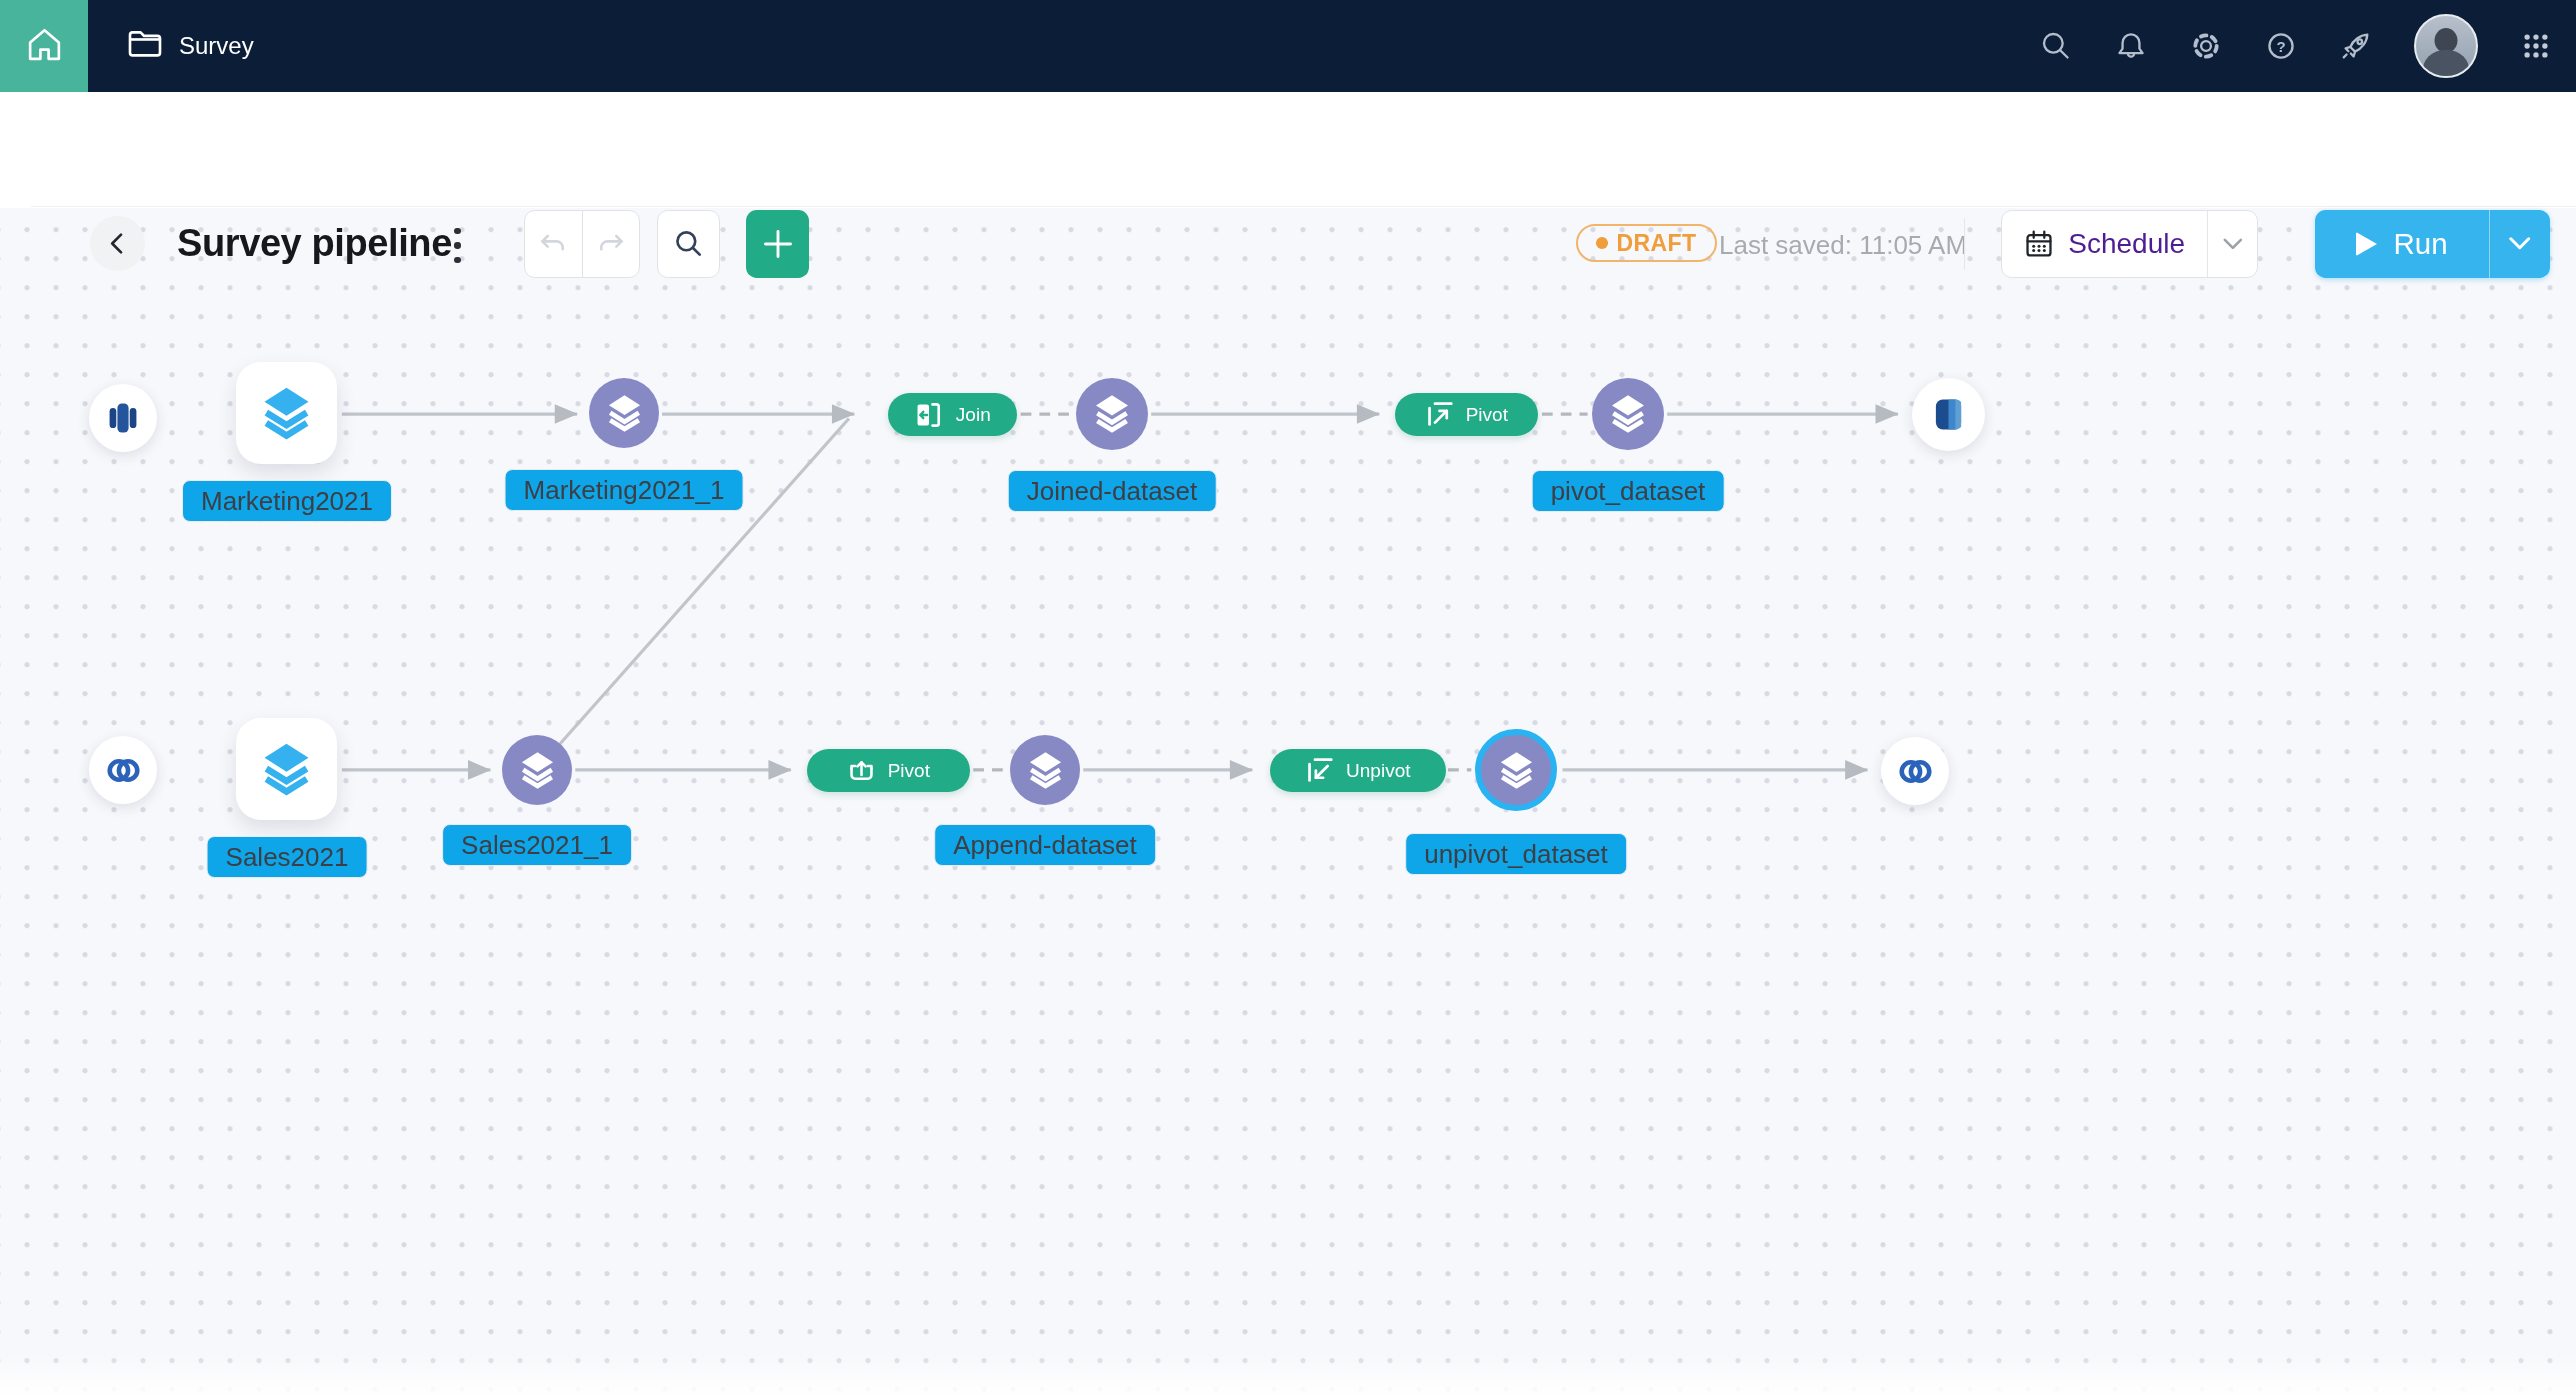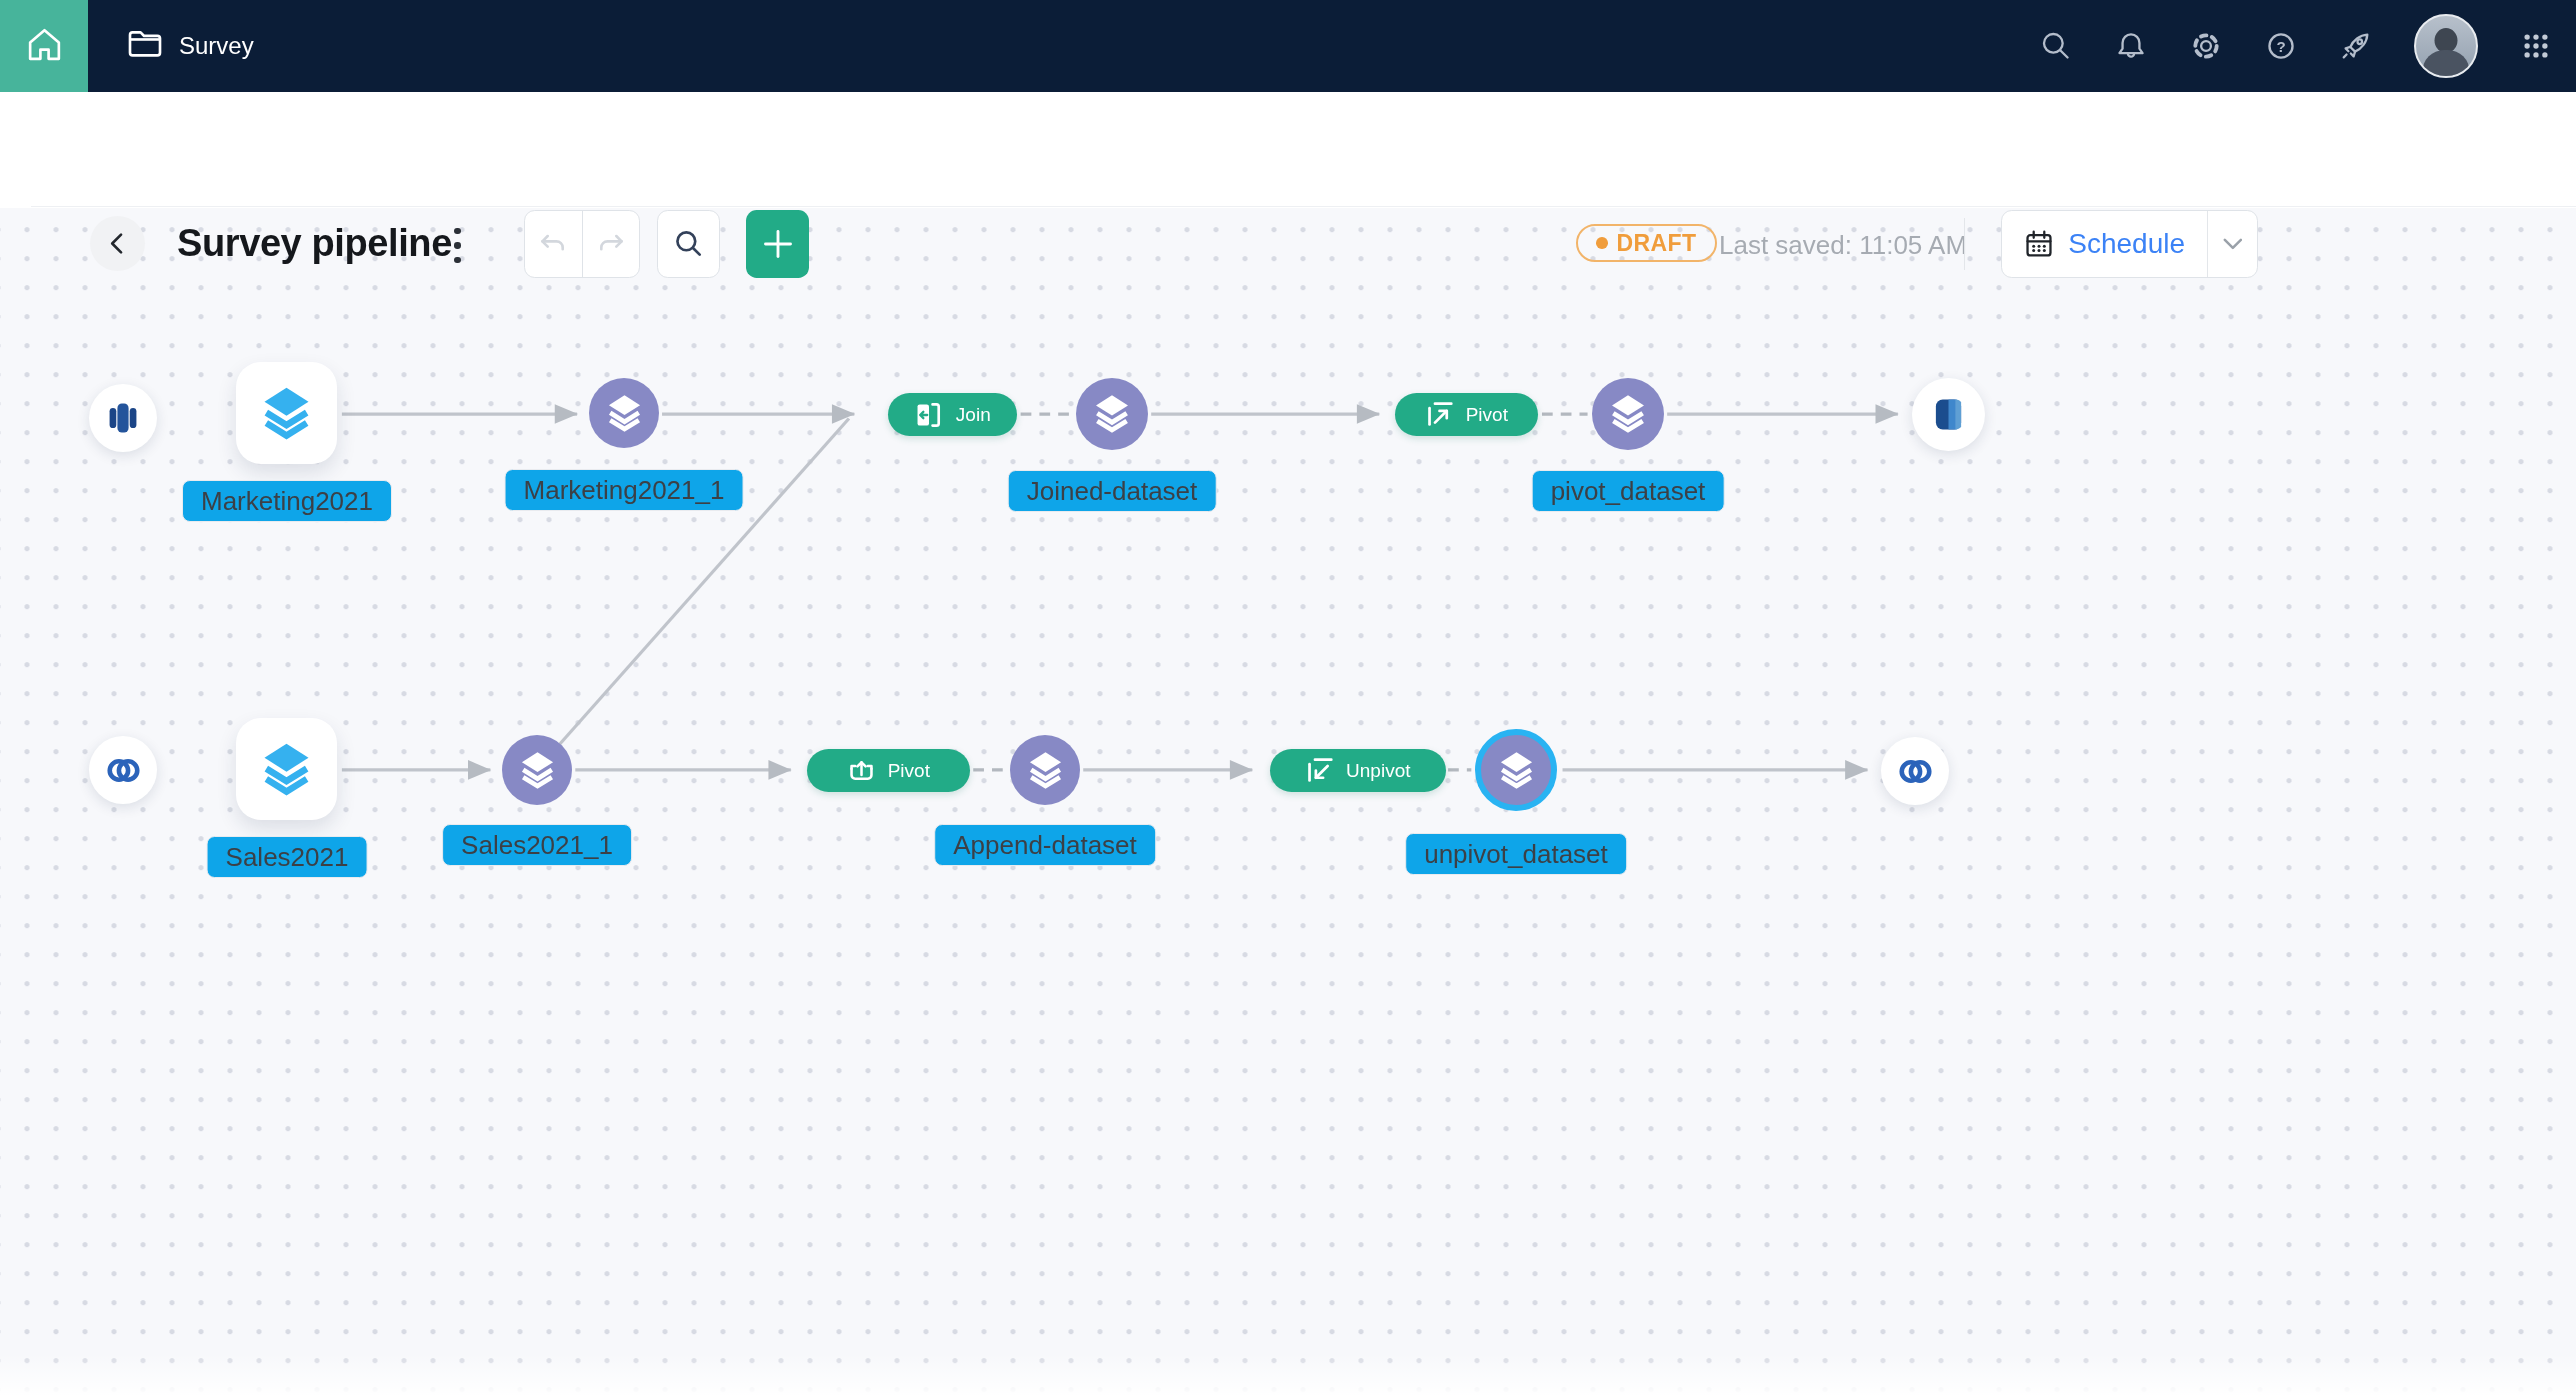--- a/index.html
+++ b/index.html
@@ -40,7 +40,7 @@
   .last-saved{position:absolute;left:1688px;top:138px;font-size:26px;color:#a6abb2;}
   .hdr-divider{position:absolute;left:1933px;top:126px;width:0.9px;height:52px;background:#e3e6ea;}
   .schedule-btn{position:absolute;left:1970px;top:118px;width:257px;height:68px;border:1.8px solid #dfe3e8;border-radius:10.7px;background:#fff;display:flex;align-items:stretch;overflow:hidden;}
-  .schedule-main{flex:1;display:flex;align-items:center;justify-content:center;gap:14.3px;font-size:28px;color:#3b82f6;cursor:pointer;}
+  .schedule-main{flex:1;display:flex;align-items:center;justify-content:center;gap:14.3px;font-size:28px;color:#4c1d95;cursor:pointer;}
   .schedule-caret{width:50px;border-left:1.8px solid #e3e6ea;display:flex;align-items:center;justify-content:center;cursor:pointer;}
   .run-btn{position:absolute;left:2284px;top:118px;width:235px;height:68px;border-radius:10.7px;background:var(--run_blue);display:flex;align-items:stretch;overflow:hidden;box-shadow:0 1.8px 5.4px rgba(53,180,238,.35);}
   .run-main{flex:1;display:flex;align-items:center;justify-content:center;gap:16px;color:#fff;font-size:29.5px;font-weight:500;cursor:pointer;}

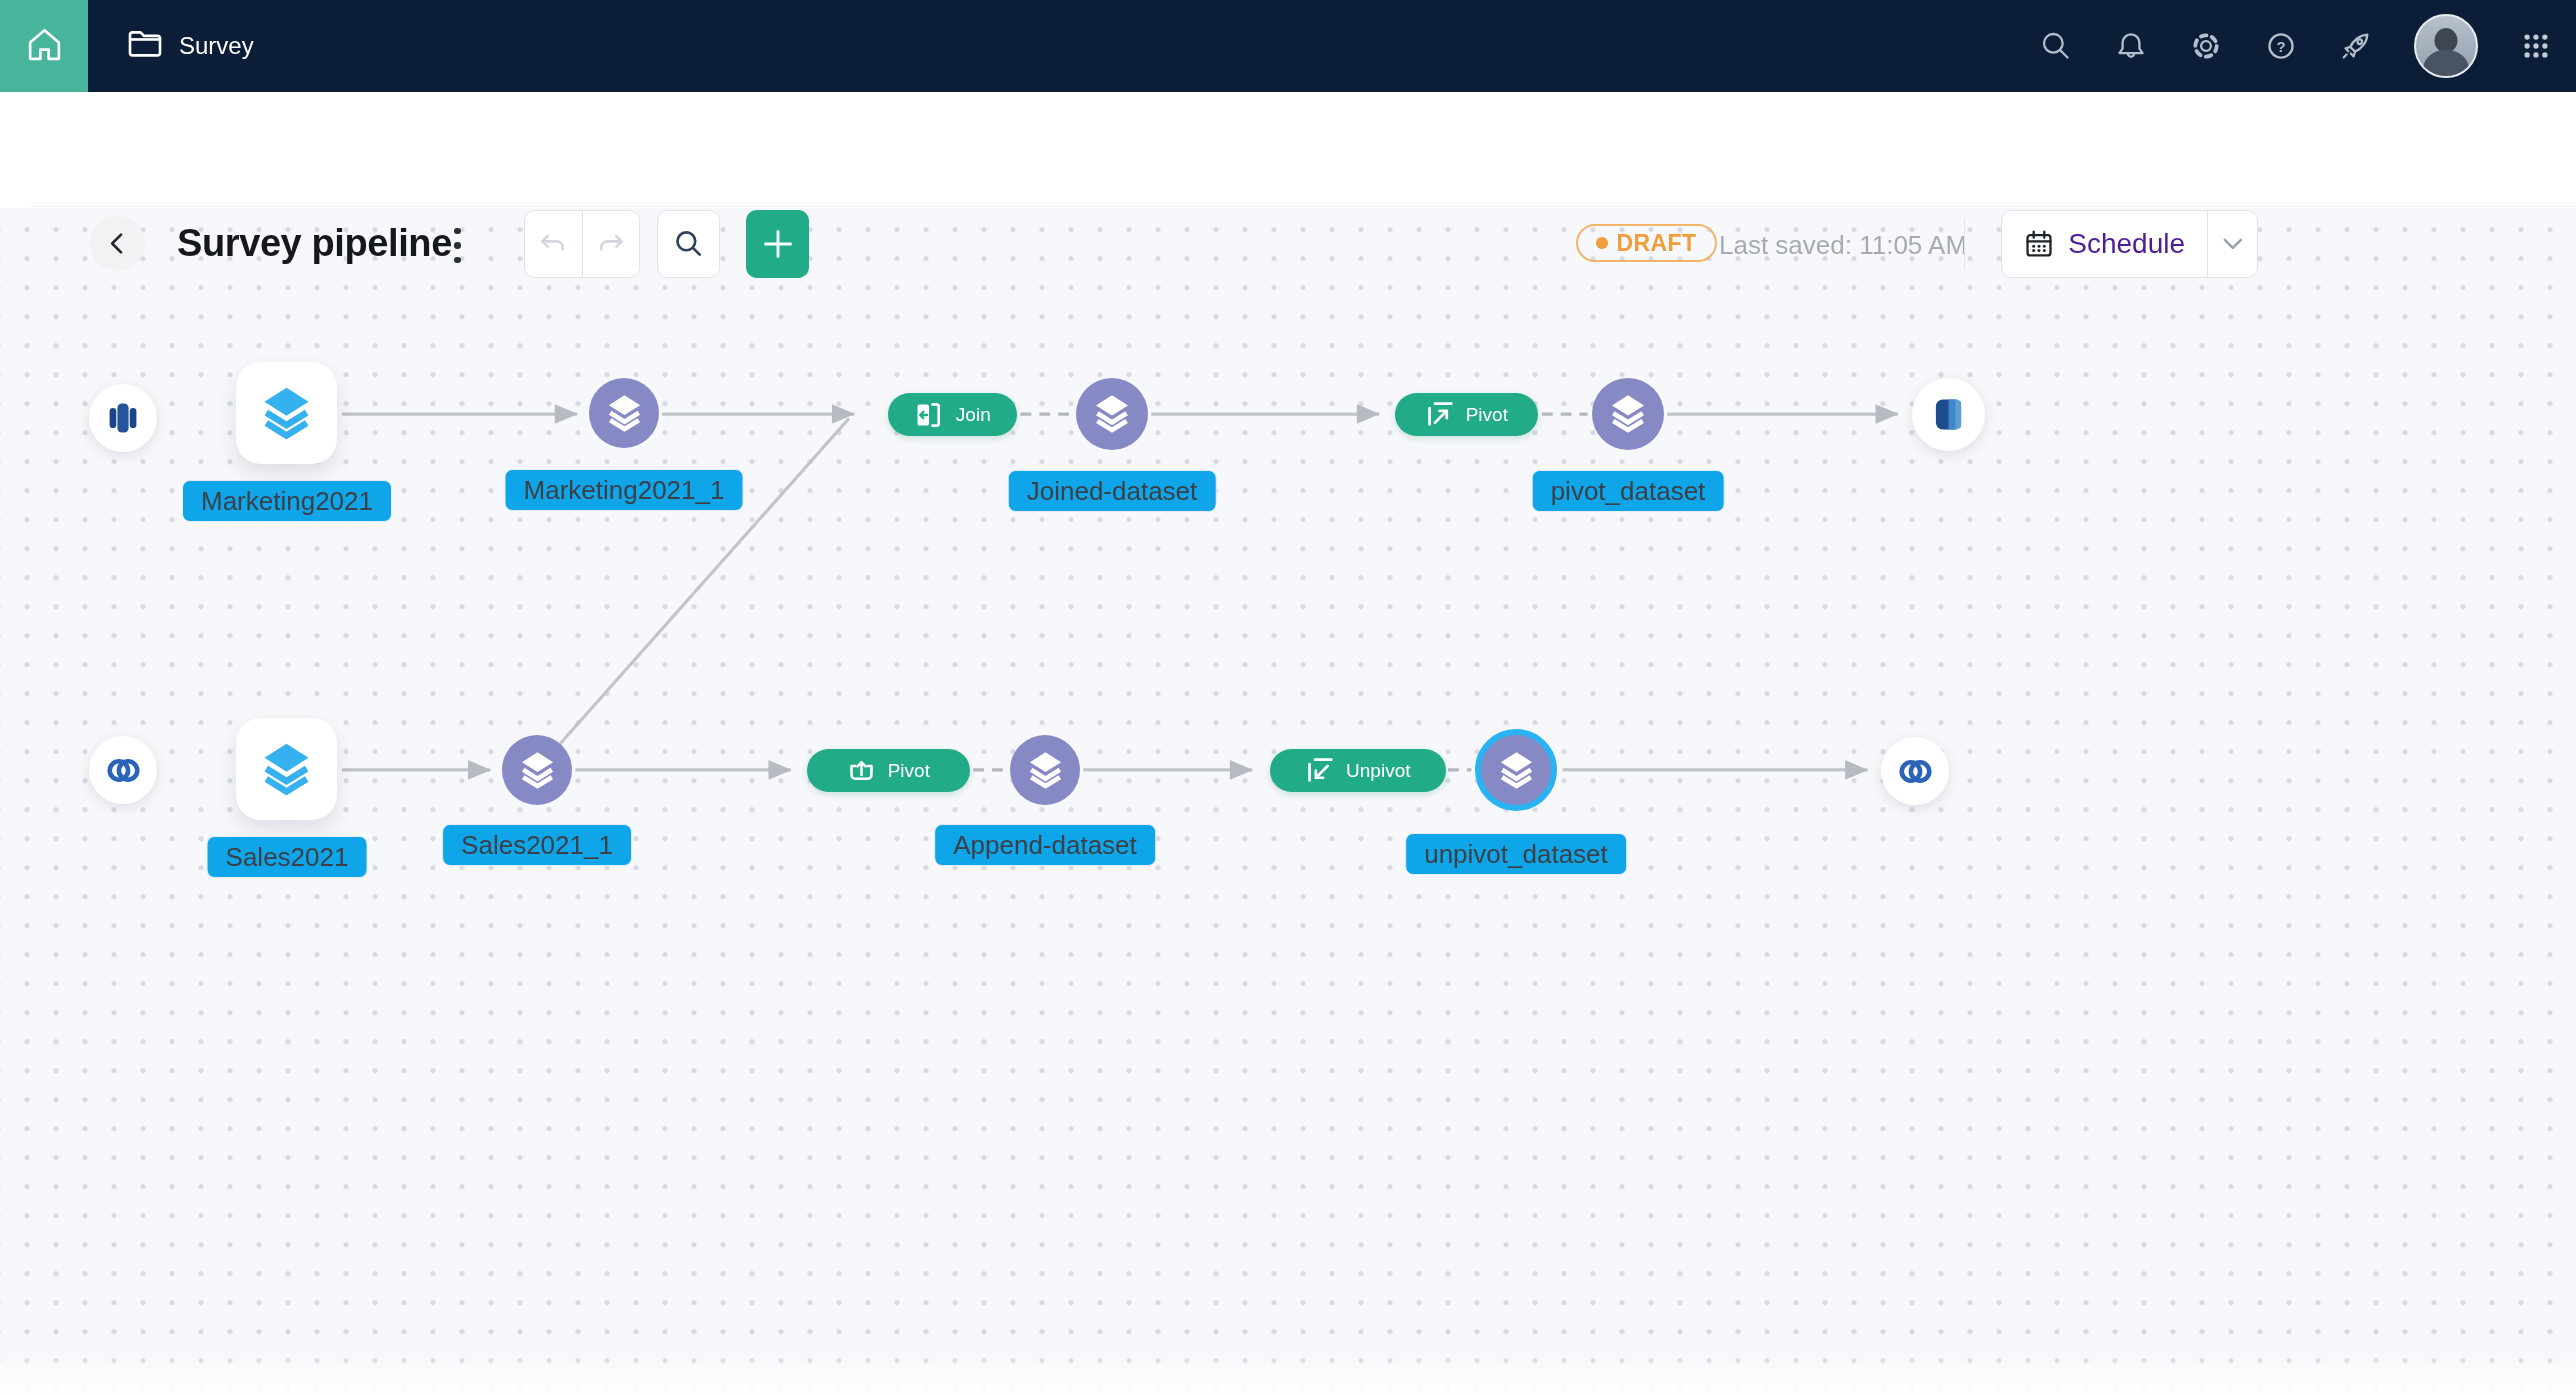--- a/index.html
+++ b/index.html
@@ -203,6 +203,17 @@
       </div>
     </div>
 
+    <div class="run-btn">
+      <div class="run-main">
+        <span class="play-tri"></span>
+        <span>Run</span>
+      </div>
+      <div class="run-caret">
+        <svg width="21.5" height="14.3" viewBox="0 0 24 16" fill="none" stroke="#fff" stroke-width="3.4" stroke-linecap="round" stroke-linejoin="round">
+          <path d="M2 2 L12 12 L22 2"></path>
+        </svg>
+      </div>
+    </div>
   </div>
 
   <div class="canvas"></div>

